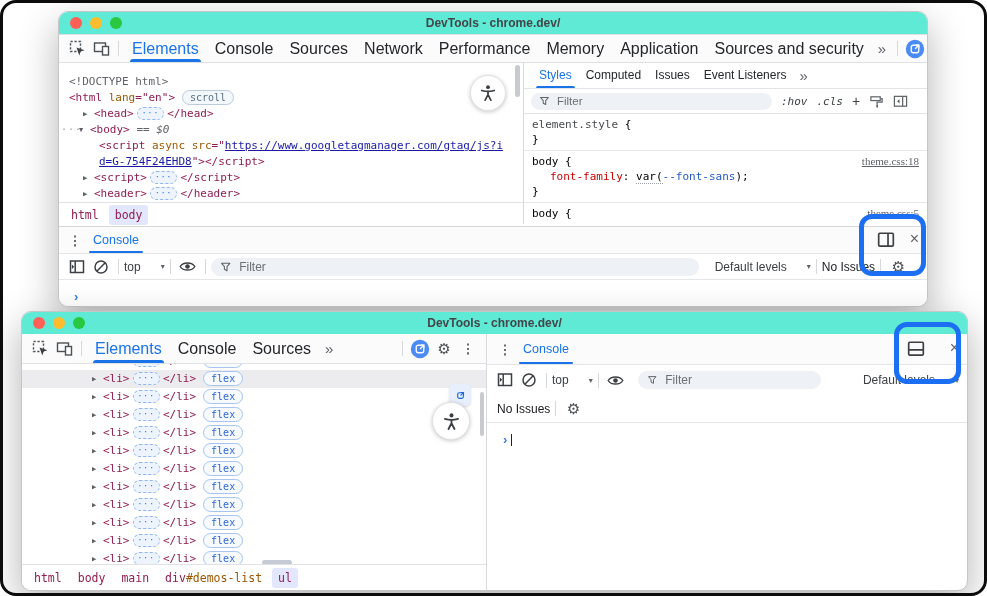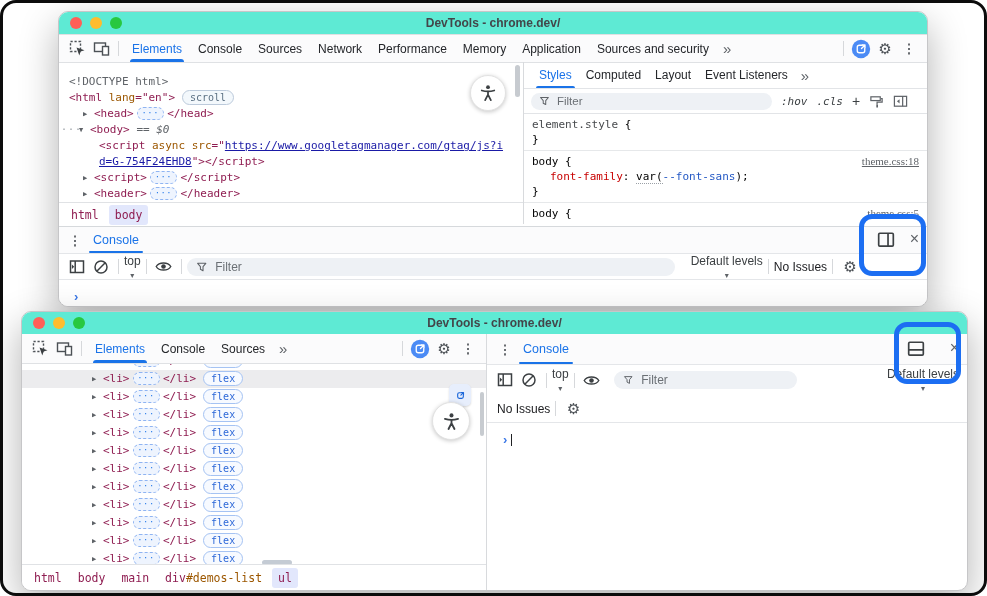--- a/index.html
+++ b/index.html
@@ -18,7 +18,7 @@
   
   .toolbar{display:flex;align-items:center;background:#fbfbfc;border-bottom:1px solid #dfe1e4;box-sizing:border-box;}
   .main-toolbar{height:28px;padding:0 6px;}
-  .tab{height:100%;display:flex;align-items:center;padding:0 8px;font-size:12px;color:#24262a;position:relative;cursor:default;white-space:nowrap;}
+  .tab{height:100%;display:flex;align-items:center;padding:0 8px;font-size:16px;color:#24262a;position:relative;cursor:default;white-space:nowrap;}
   .tab.sel{color:#1a73e8;}
   .tab.sel::after{content:"";position:absolute;left:6px;right:6px;bottom:0;height:3px;border-radius:3px 3px 0 0;background:#1a73e8;}
   .vsep{width:1px;height:15px;background:#d6d8db;margin:0 5px;flex:0 0 auto;}

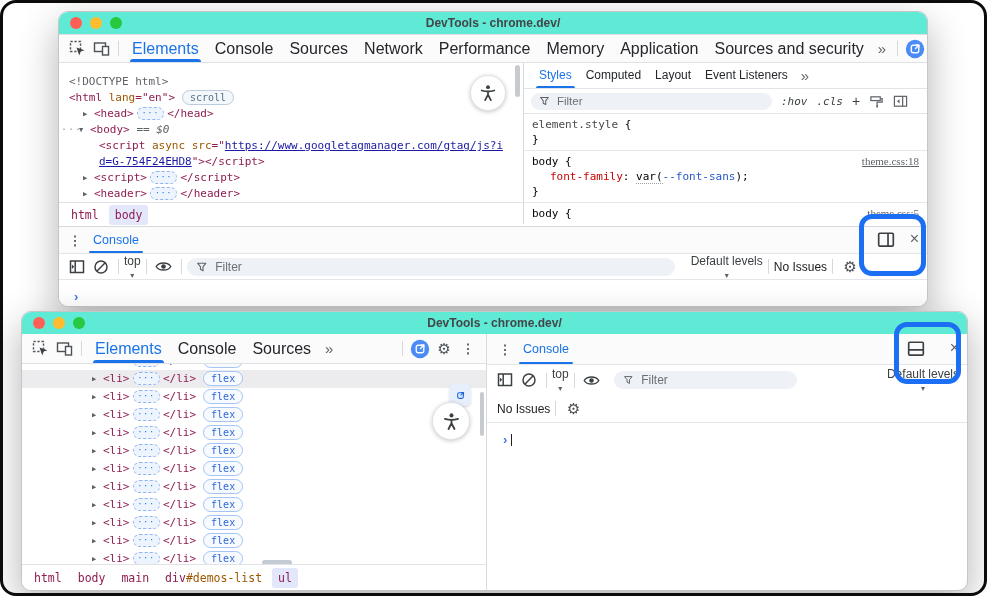--- a/index.html
+++ b/index.html
@@ -188,7 +188,7 @@
       <div class="sp-tabs">
         <span class="sp-tab sel">Styles</span>
         <span class="sp-tab">Computed</span>
-        <span class="sp-tab">Layout</span>
+        <span class="sp-tab">Issues</span>
         <span class="sp-tab">Event Listeners</span>
         <span class="overflow">»</span>
       </div>

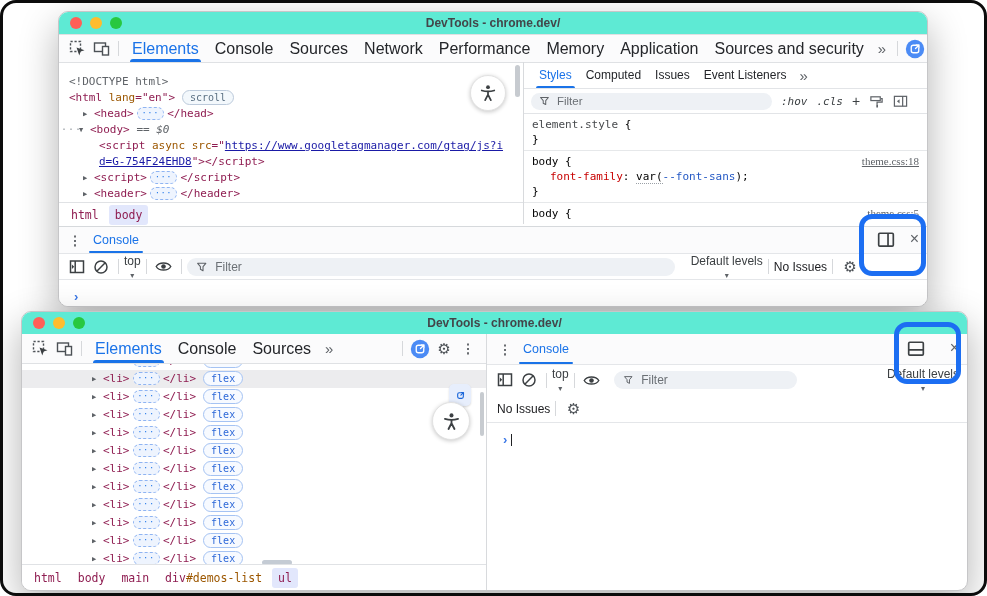--- a/index.html
+++ b/index.html
@@ -77,7 +77,7 @@
   .ctab{font-size:12.5px;color:#1a73e8;position:relative;height:100%;display:flex;align-items:center;padding:0 6px;}
   .ctab::after{content:"";position:absolute;left:2px;right:2px;bottom:0;height:2.5px;border-radius:2px;background:#1a73e8;}
   .ctoolbar{display:flex;align-items:center;border-bottom:1px solid #e4e6e9;background:#fff;padding:0 6px;box-sizing:border-box;}
-  .dd{font-size:12px;color:#3c4043;display:flex;align-items:center;gap:3px;white-space:nowrap;flex-direction:column;}
+  .dd{font-size:12px;color:#3c4043;display:flex;align-items:center;gap:20px;white-space:nowrap;}
   .caret{font-size:8px;color:#5f6368;}
   .cpill{display:flex;align-items:center;background:#eef1f5;border-radius:11px;height:18px;padding:0 9px;gap:6px;}
   .cpill input{border:none;background:transparent;outline:none;font-size:12px;color:#3c4043;width:100%;font-family:"Liberation Sans",sans-serif;}

